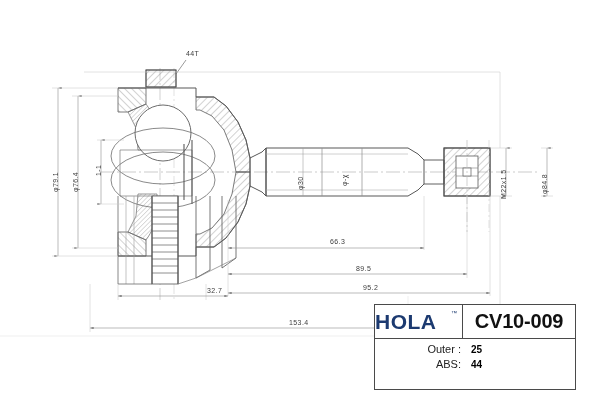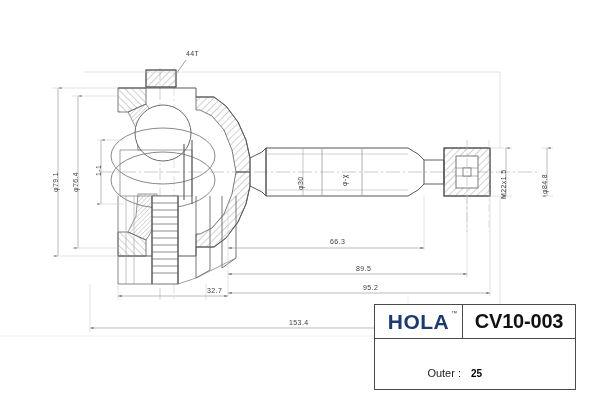--- a/index.html
+++ b/index.html
@@ -45,7 +45,7 @@
     box-sizing: border-box;
     display: flex;
     align-items: center;
-    justify-content: center;
+    justify-content: flex-start;
     position: relative;
   }
   .logo-text {

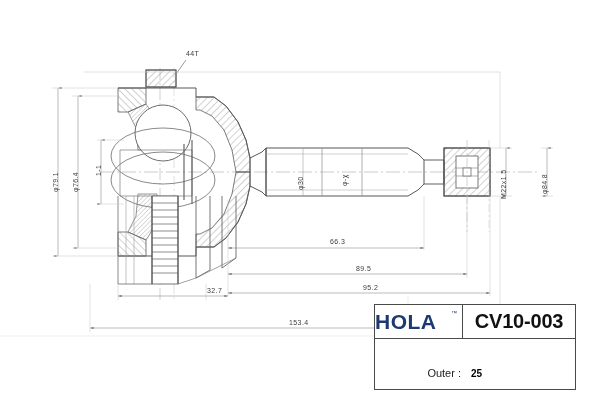--- a/index.html
+++ b/index.html
@@ -303,7 +303,7 @@
         <span class="logo-text">HOLA</span>
         <span class="logo-tm">™</span>
       </div>
-      <div class="tb-partno">CV10-003</div>
+      <div class="tb-partno">CV10-009</div>
     </div>
 
     <div class="tb-specs">

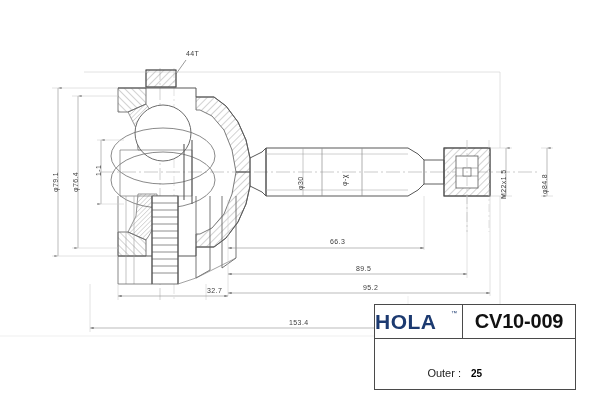--- a/index.html
+++ b/index.html
@@ -82,7 +82,6 @@
     line-height: 15px;
     font-size: 11px;
     color: #222222;
-    margin-top: 24px;
   }
   .spec-label {
     width: 96px;

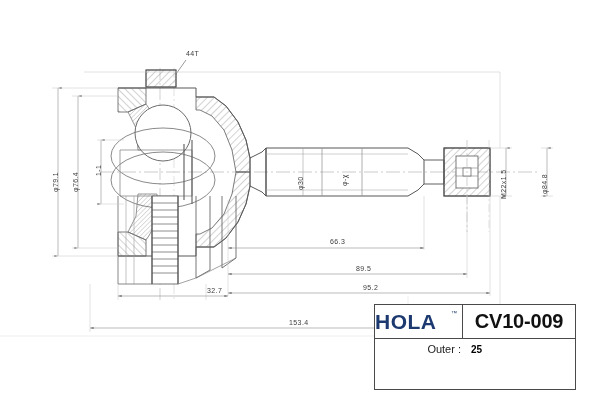--- a/index.html
+++ b/index.html
@@ -310,6 +310,10 @@
         <span class="spec-label">Outer :</span>
         <span class="spec-value">25</span>
       </div>
+      <div class="spec-row">
+        <span class="spec-label">ABS:</span>
+        <span class="spec-value">44</span>
+      </div>
     </div>
 
   </div>

